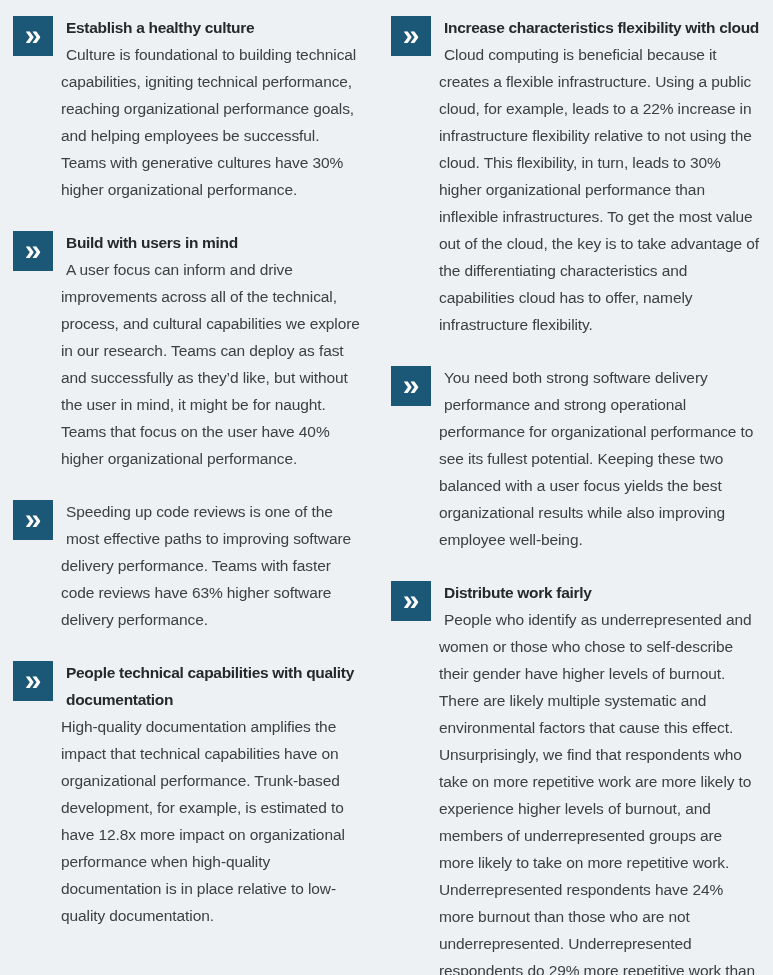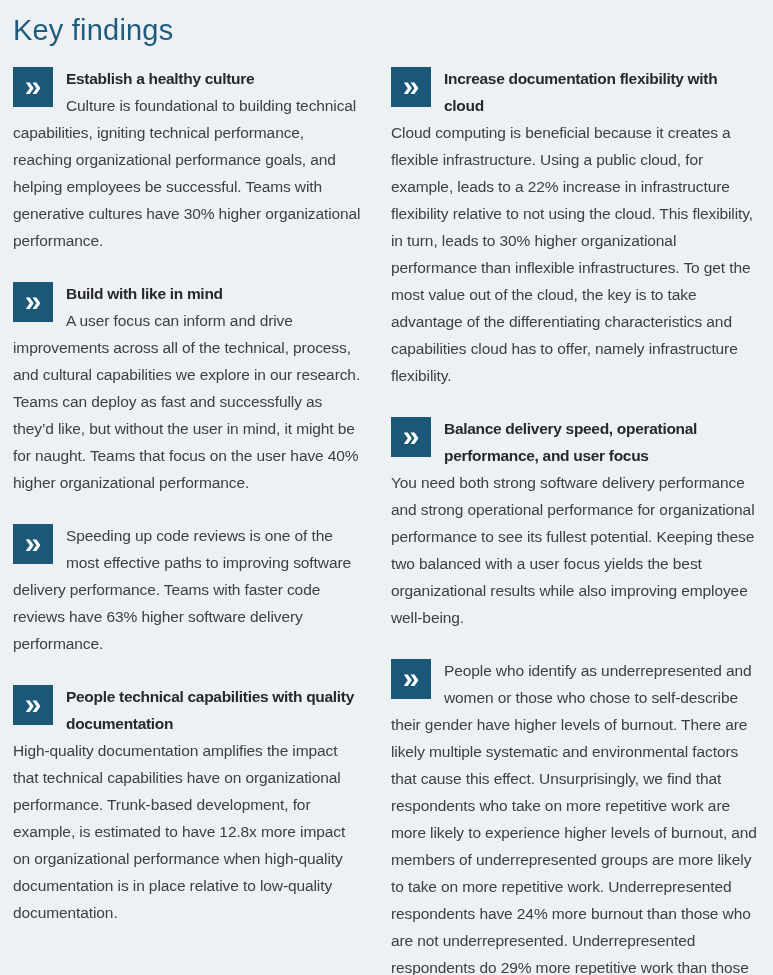--- a/index.html
+++ b/index.html
@@ -49,7 +49,6 @@
 <body>
 
 <div class="page">
-  <h1 class="title">Key findings</h1>
   <div class="columns">
     <div class="col col-left">
   <section class="finding">

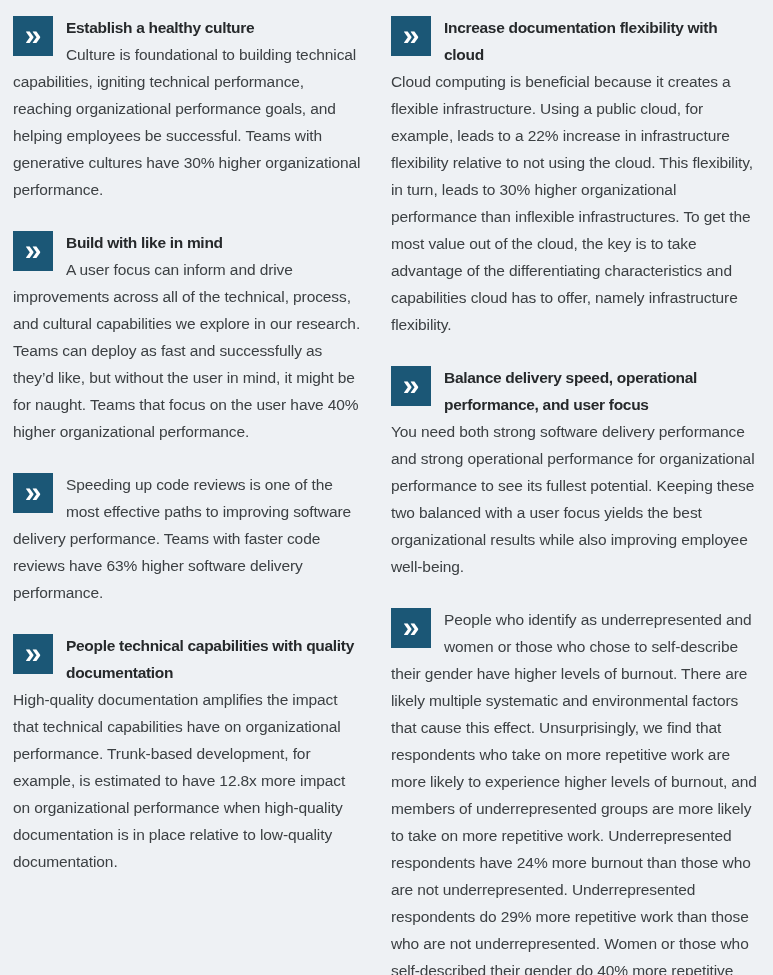--- a/index.html
+++ b/index.html
@@ -77,7 +77,7 @@
     <div class="col col-right">
   <section class="finding">
     <span class="chev-icon">»</span>
-    <h2 class="finding-heading">Increase documentation flexibility with cloud</h2>
+    <h2 class="finding-heading">Increase characteristics flexibility with cloud</h2>
     <div class="finding-body">Cloud computing is beneficial because it creates a flexible infrastructure. Using a public cloud, for example, leads to a 22% increase in infrastructure flexibility relative to not using the cloud. This flexibility, in turn, leads to 30% higher organizational performance than inflexible infrastructures. To get the most value out of the cloud, the key is to take advantage of the differentiating characteristics and capabilities cloud has to offer, namely infrastructure flexibility.</div>
   </section>
 

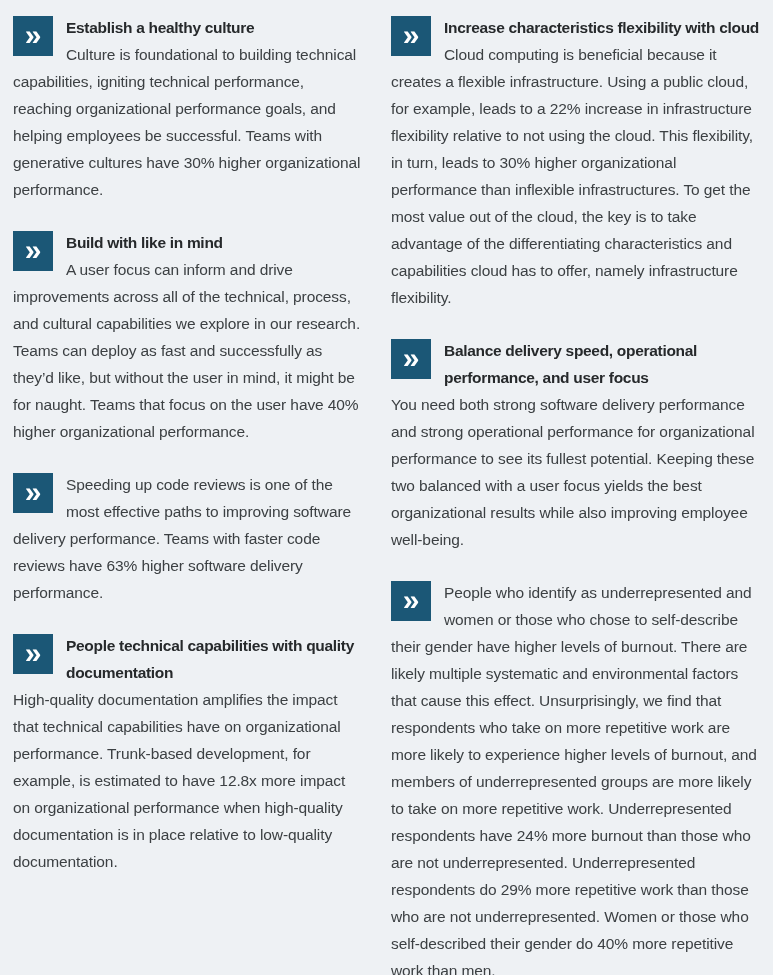--- a/index.html
+++ b/index.html
@@ -42,7 +42,7 @@
   }
   .finding-body{
     font-size:15.5px;line-height:27px;
-    color:var(--body-color);letter-spacing:-.1px;
+    color:var(--body-color);letter-spacing:-.1px;margin-left:48px;
   }
 </style>
 </head>

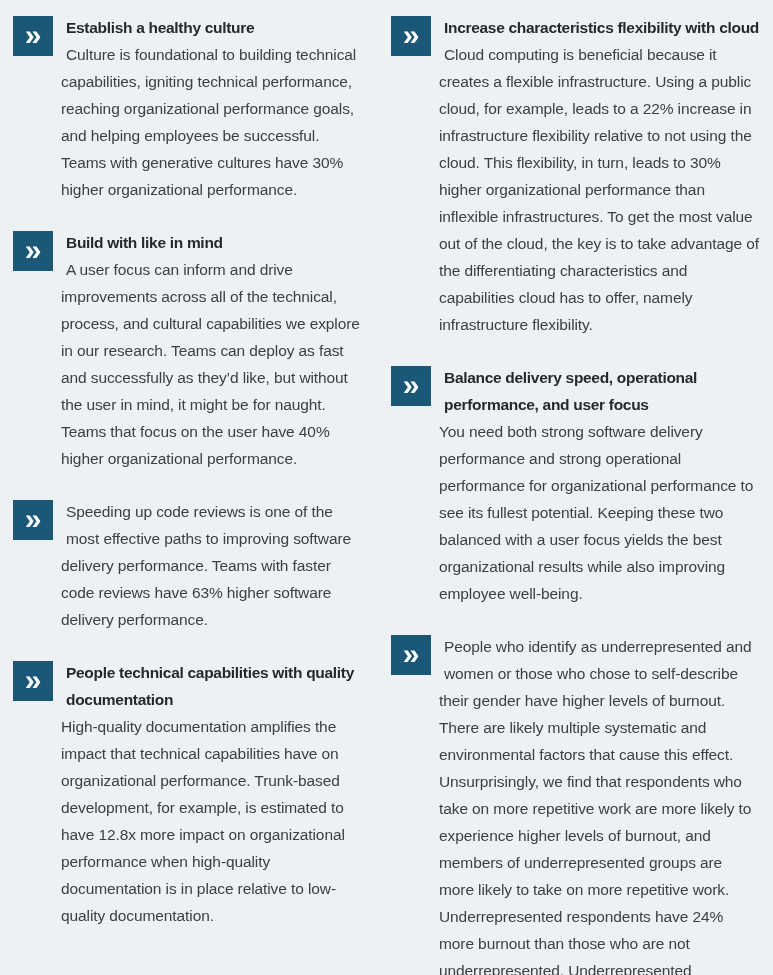--- a/index.html
+++ b/index.html
@@ -59,7 +59,7 @@
 
   <section class="finding">
     <span class="chev-icon">»</span>
-    <h2 class="finding-heading">Build with like in mind</h2>
+    <h2 class="finding-heading">Build with users in mind</h2>
     <div class="finding-body">A user focus can inform and drive improvements across all of the technical, process, and cultural capabilities we explore in our research. Teams can deploy as fast and successfully as they’d like, but without the user in mind, it might be for naught. Teams that focus on the user have 40% higher organizational performance.</div>
   </section>
 

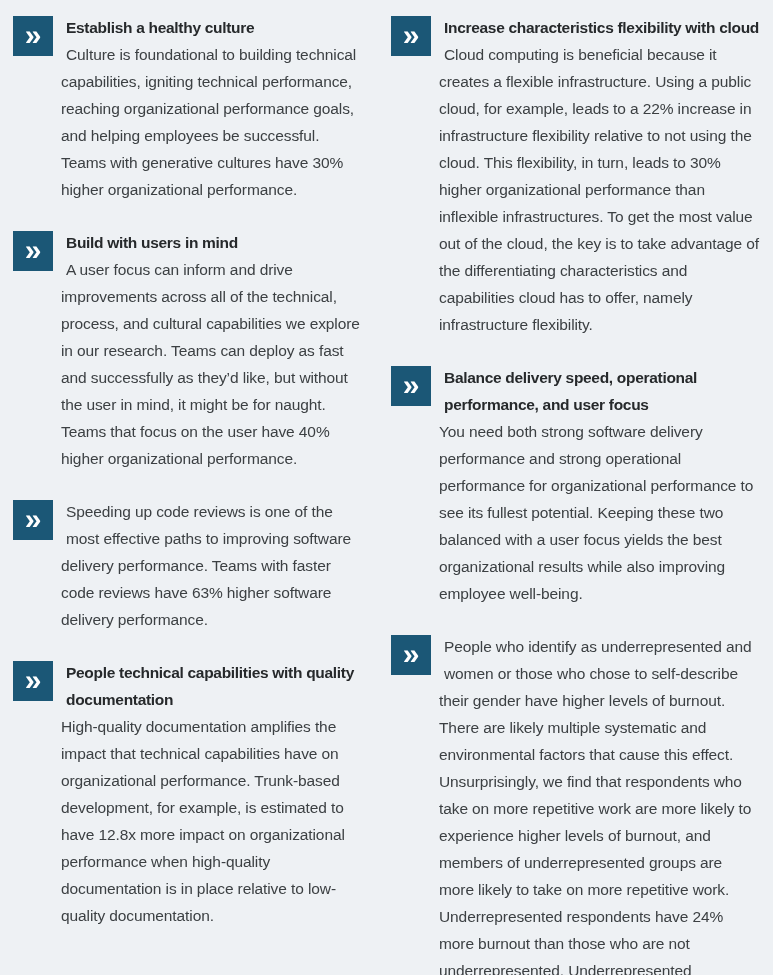--- a/index.html
+++ b/index.html
@@ -83,7 +83,6 @@
 
   <section class="finding">
     <span class="chev-icon">»</span>
-    <h2 class="finding-heading">Balance delivery speed, operational performance, and user focus</h2>
     <div class="finding-body">You need both strong software delivery performance and strong operational performance for organizational performance to see its fullest potential. Keeping these two balanced with a user focus yields the best organizational results while also improving employee well-being.</div>
   </section>
 

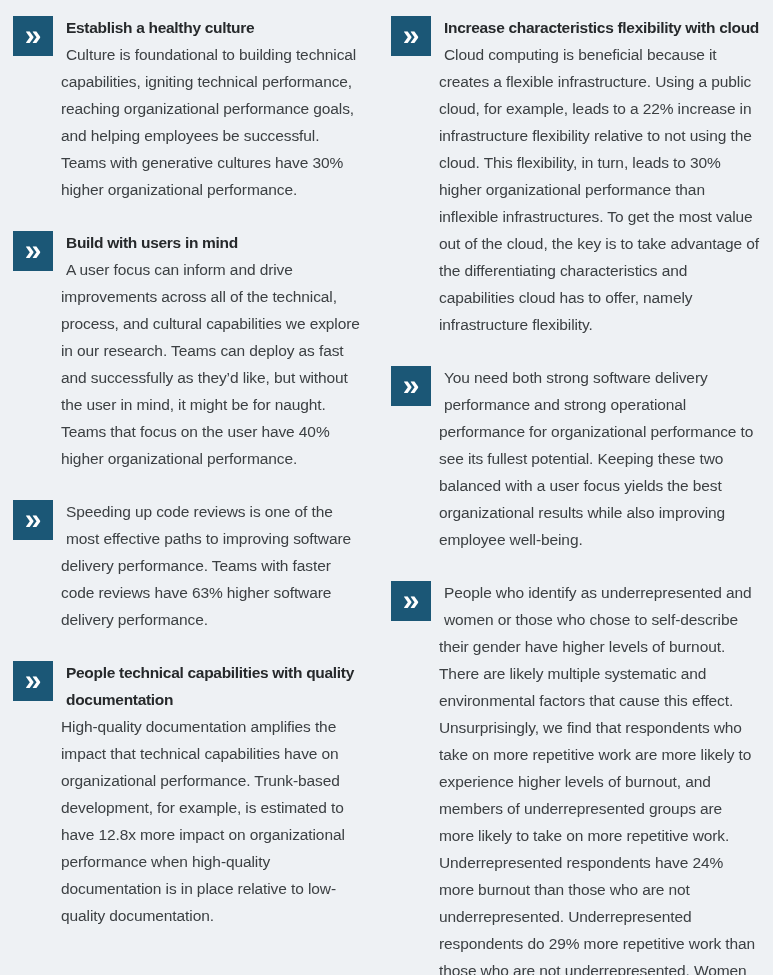--- a/index.html
+++ b/index.html
@@ -88,6 +88,7 @@
 
   <section class="finding">
     <span class="chev-icon">»</span>
+    <h2 class="finding-heading">Distribute work fairly</h2>
     <div class="finding-body">People who identify as underrepresented and women or those who chose to self-describe their gender have higher levels of burnout. There are likely multiple systematic and environmental factors that cause this effect. Unsurprisingly, we find that respondents who take on more repetitive work are more likely to experience higher levels of burnout, and members of underrepresented groups are more likely to take on more repetitive work. Underrepresented respondents have 24% more burnout than those who are not underrepresented. Underrepresented respondents do 29% more repetitive work than those who are not underrepresented. Women or those who self-described their gender do 40% more repetitive work than men.</div>
   </section>
 </div>

